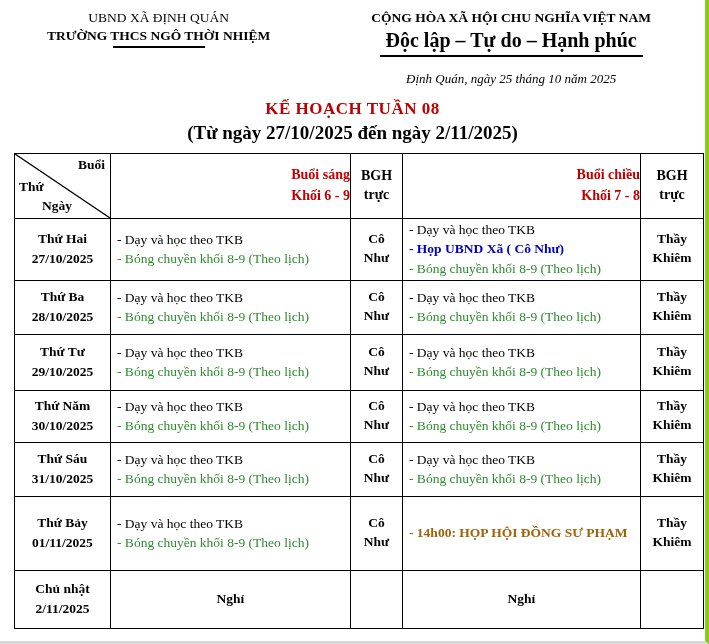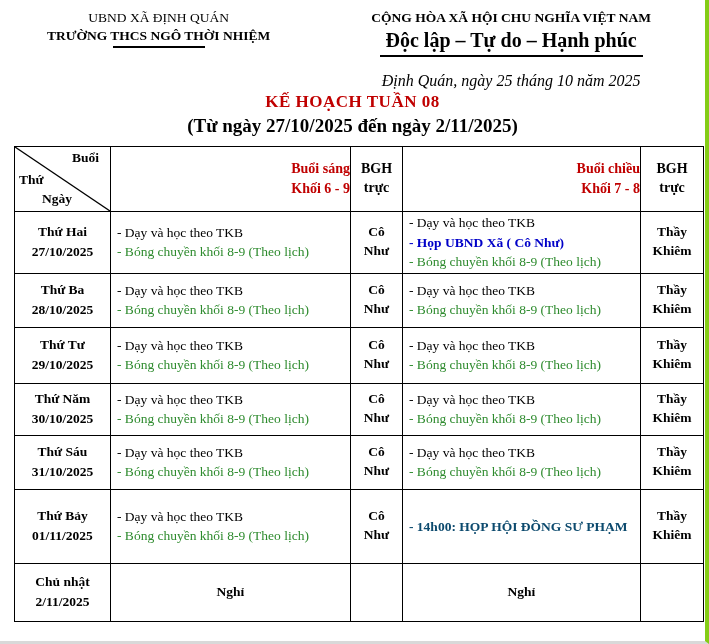--- a/index.html
+++ b/index.html
@@ -16,7 +16,7 @@
   .org-right .l1{font-weight:bold;}
   .org-right .l2{display:inline-block;font-weight:bold;font-size:20px;
                  border-bottom:2px solid #000;padding:0 6px 1px;}
-  .dateline{margin-top:13px;font-style:italic;font-size:16px;}
+  .dateline{margin-top:13px;font-style:italic;font-size:13px;}
 
   
   .doc-title{text-align:center;font-size:17px;font-weight:bold;

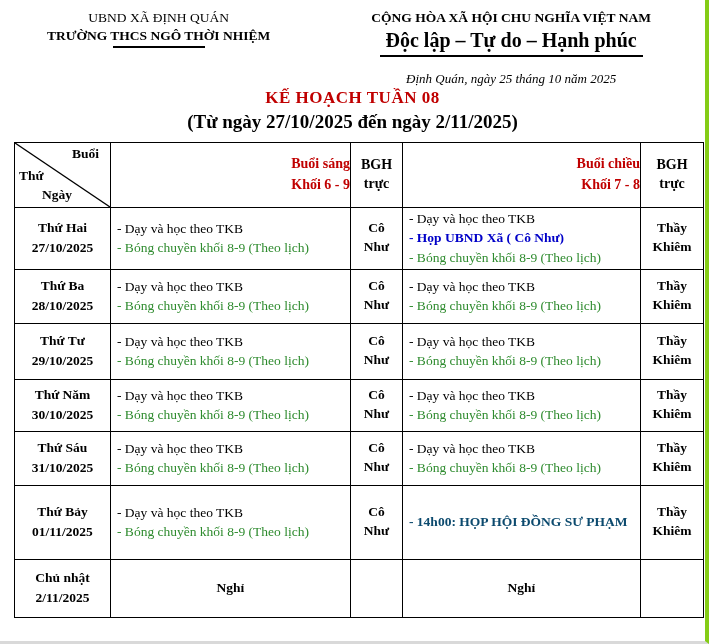--- a/index.html
+++ b/index.html
@@ -19,7 +19,7 @@
   .dateline{margin-top:13px;font-style:italic;font-size:13px;}
 
   
-  .doc-title{text-align:center;font-size:17px;font-weight:bold;
+  .doc-title{margin-top:11px;text-align:center;font-size:17px;font-weight:bold;
              color:#c00000;letter-spacing:.5px;}
   .doc-subtitle{margin-top:3px;text-align:center;font-size:19px;font-weight:bold;}
 

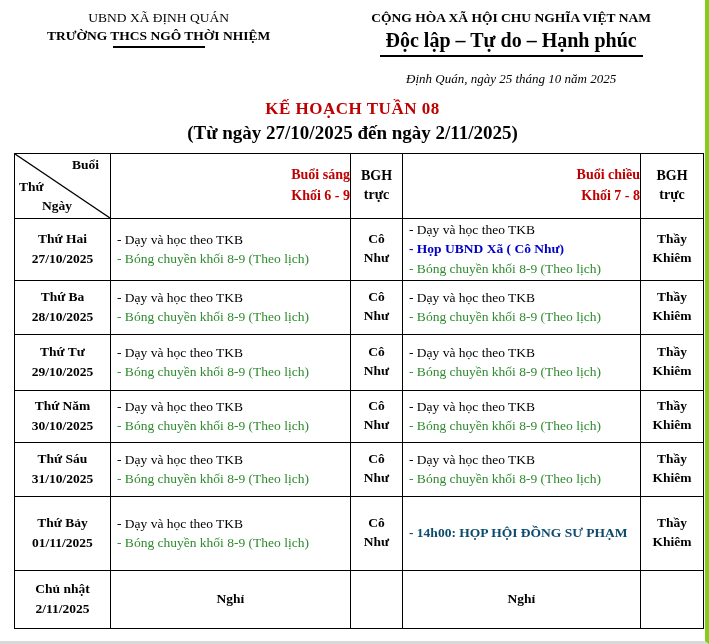--- a/index.html
+++ b/index.html
@@ -36,7 +36,7 @@
   .corner-cell{position:relative;height:64px;}
   .corner-cell svg{position:absolute;left:0;top:0;width:100%;height:100%;}
   .corner-lbl{position:absolute;font-weight:bold;font-size:13.5px;}
-  .lbl-session{top:3px;right:11px;}
+  .lbl-session{top:3px;right:5px;}
   .lbl-weekday{top:25px;left:4px;}
   .lbl-date{bottom:4px;left:27px;}
 

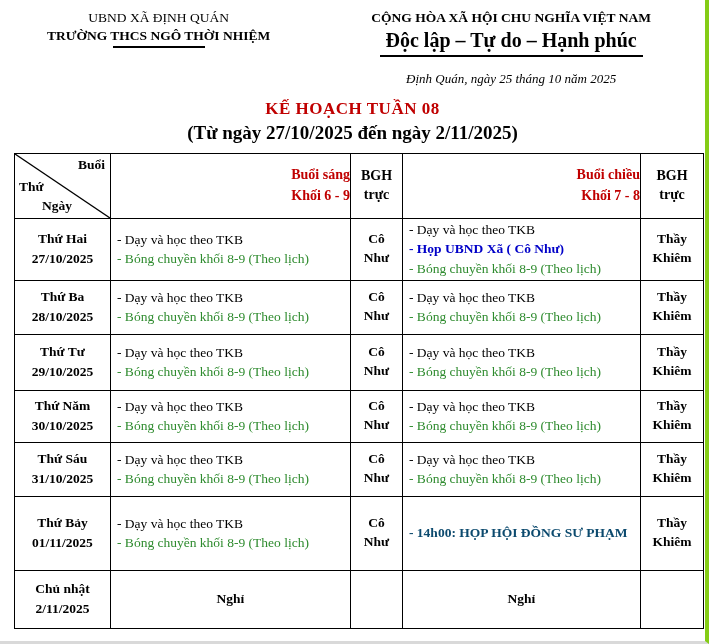--- a/index.html
+++ b/index.html
@@ -49,7 +49,7 @@
   .ln-black{color:#000;}
   .ln-green{color:#2e8b2e;}
   .ln-blue{color:#0000c8;font-weight:bold;}
-  .ln-red{color:#0c4a6e;font-weight:bold;padding-right:4px;}
+  .ln-red{color:#a16207;font-weight:bold;padding-right:4px;}
   .bgh-cell{text-align:center;font-weight:bold;font-size:13.5px;line-height:1.4;}
   .nghi-cell{text-align:center;font-weight:bold;font-size:13.5px;}
 </style>

